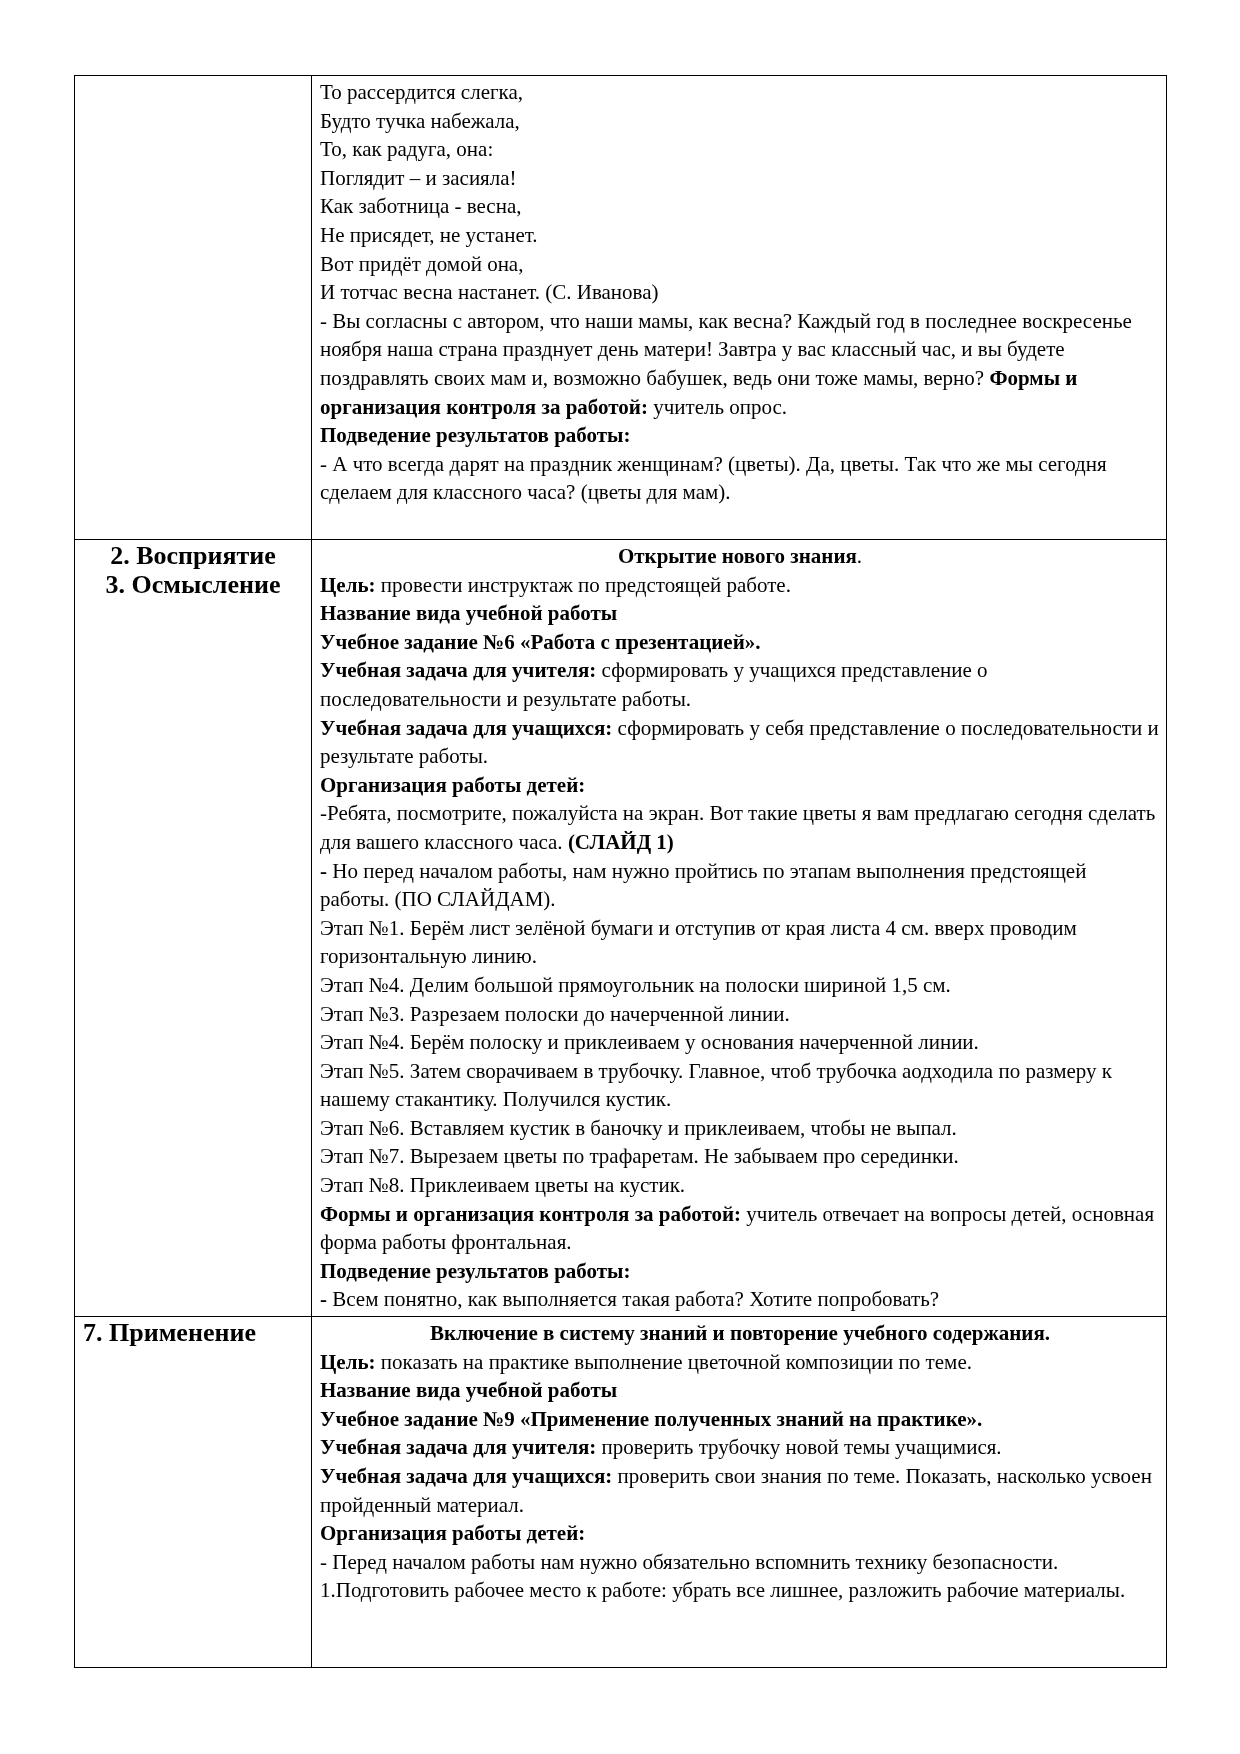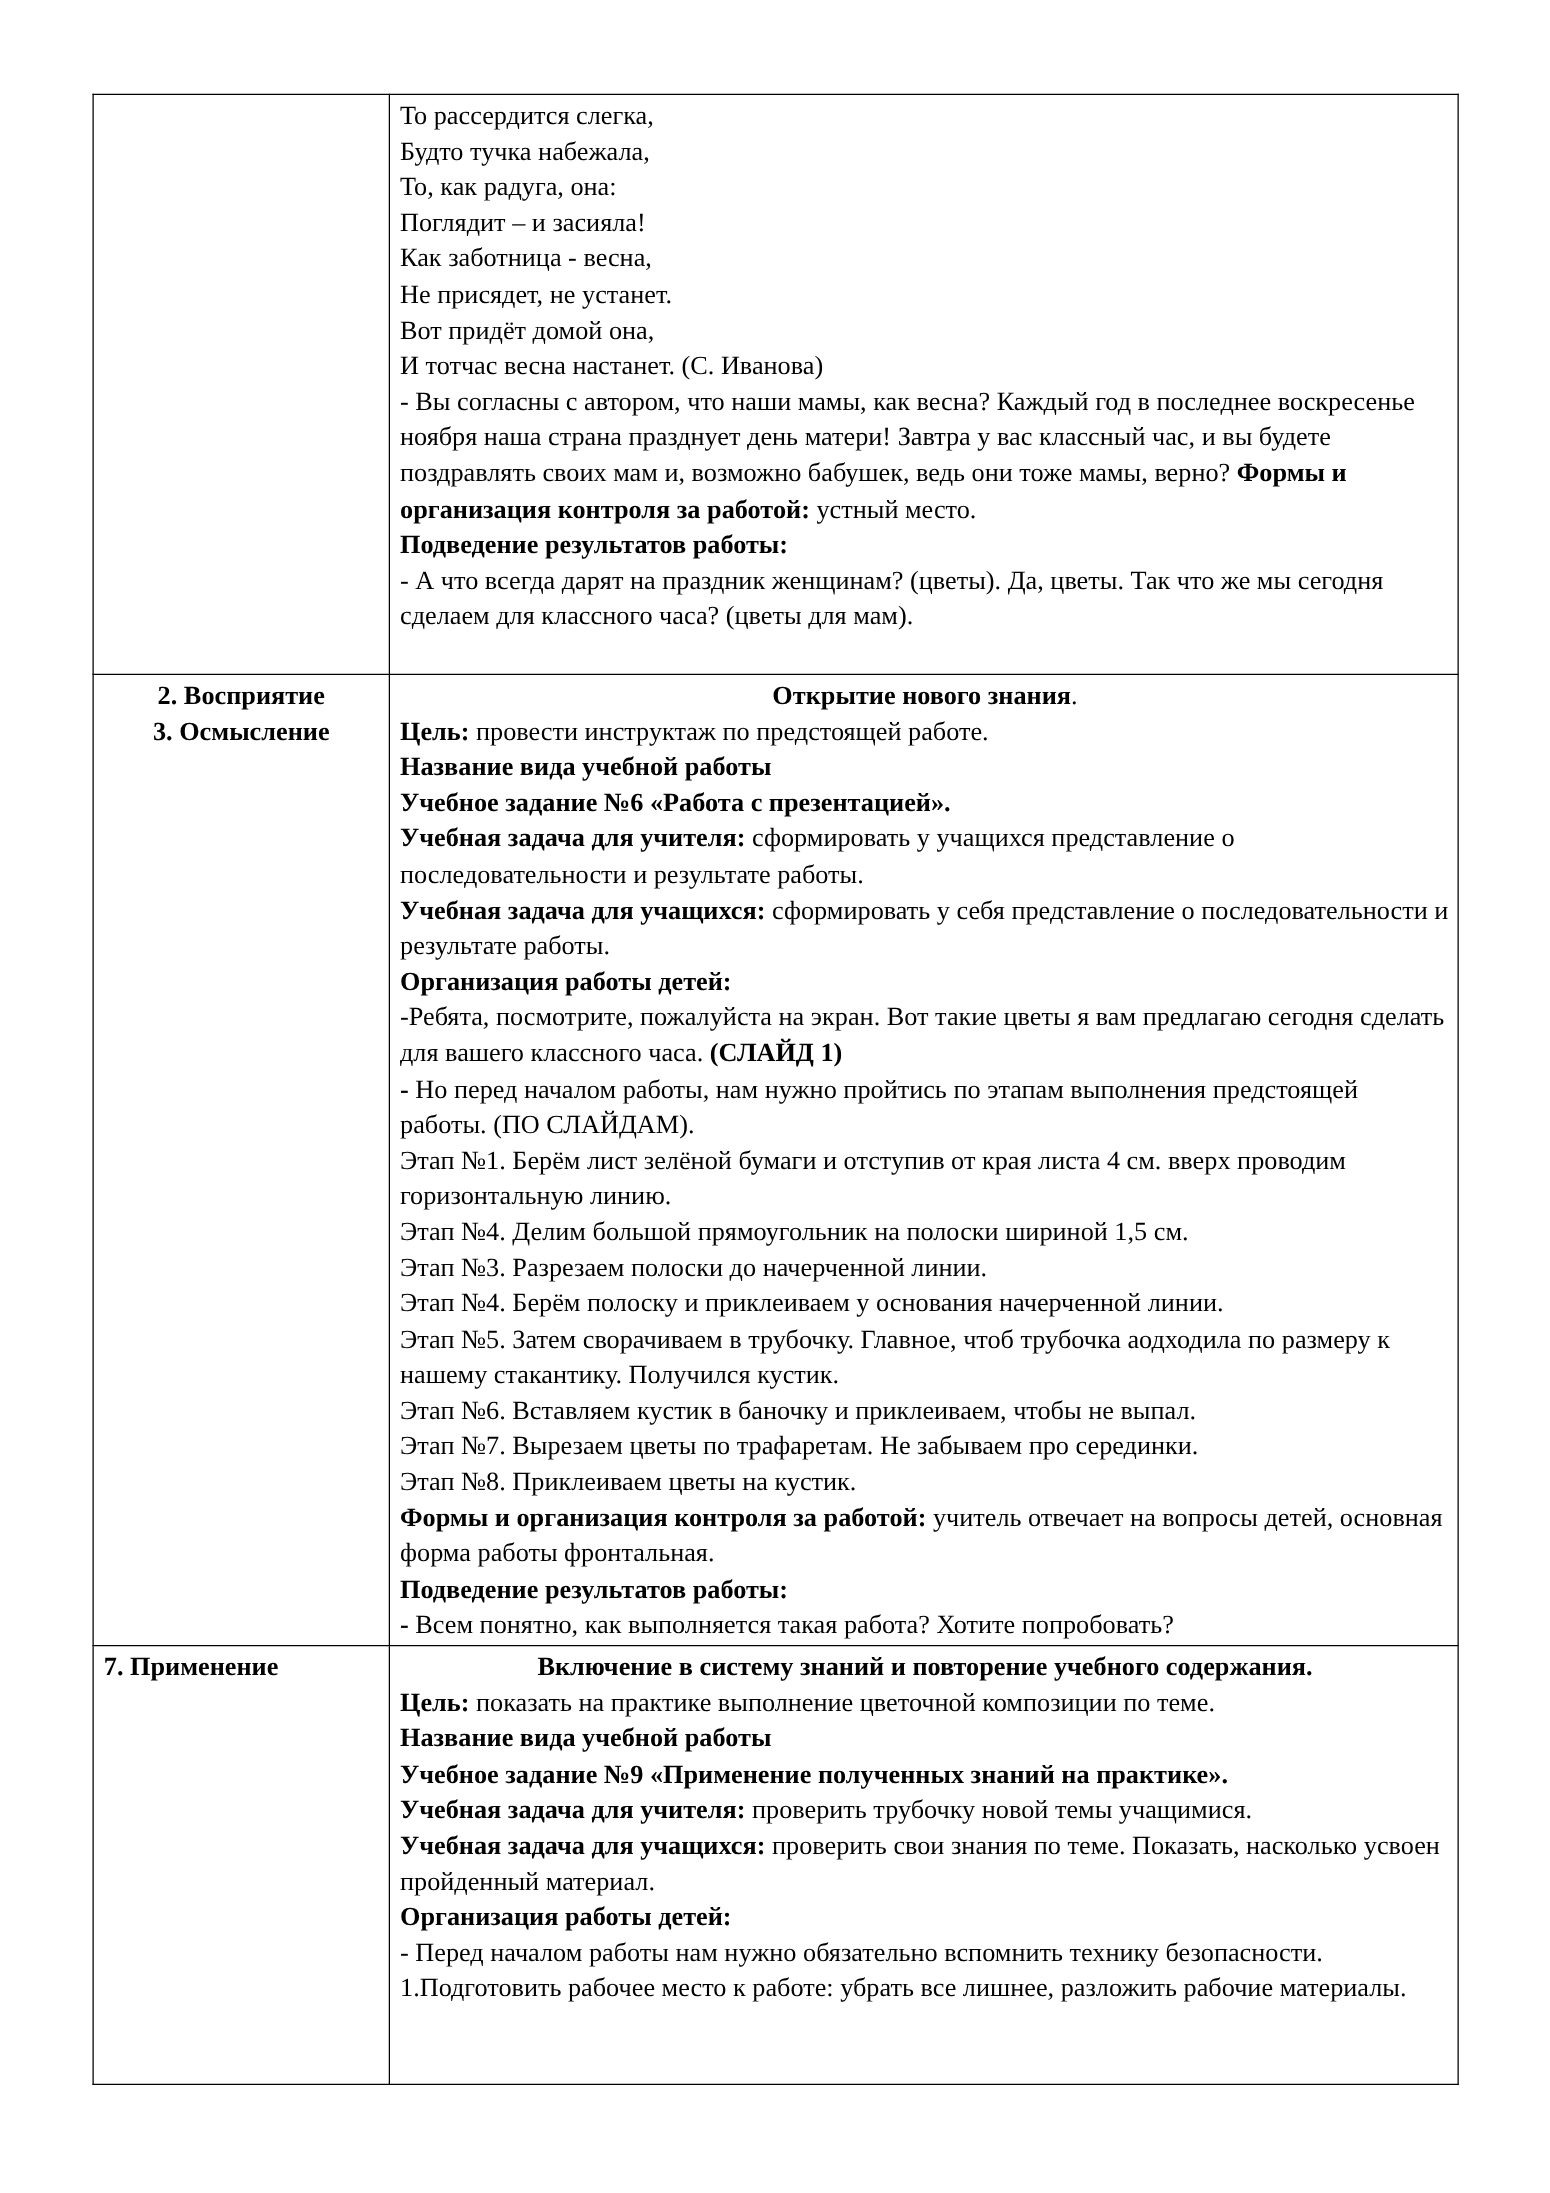--- a/index.html
+++ b/index.html
@@ -40,7 +40,7 @@
           <div class="line">И тотчас весна настанет. (С. Иванова)</div>
         </div>
         <div class="line">
-          <span>- Вы согласны с автором, что наши мамы, как весна? Каждый год в последнее воскресенье ноября наша страна празднует день матери! Завтра у вас классный час, и вы будете поздравлять своих мам и, возможно бабушек, ведь они тоже мамы, верно? </span><span class="b">Формы и организация контроля  за работой:</span><span> устный место.</span>
+          <span>- Вы согласны с автором, что наши мамы, как весна? Каждый год в последнее воскресенье ноября наша страна празднует день матери! Завтра у вас классный час, и вы будете поздравлять своих мам и, возможно бабушек, ведь они тоже мамы, верно? </span><span class="b">Формы и организация контроля  за работой:</span><span> учитель опрос.</span>
         </div>
         <div class="line b">Подведение результатов работы:</div>
         <div class="line">- А что всегда дарят на праздник женщинам? (цветы). Да, цветы. Так что же мы сегодня сделаем для классного часа? (цветы для мам).</div>

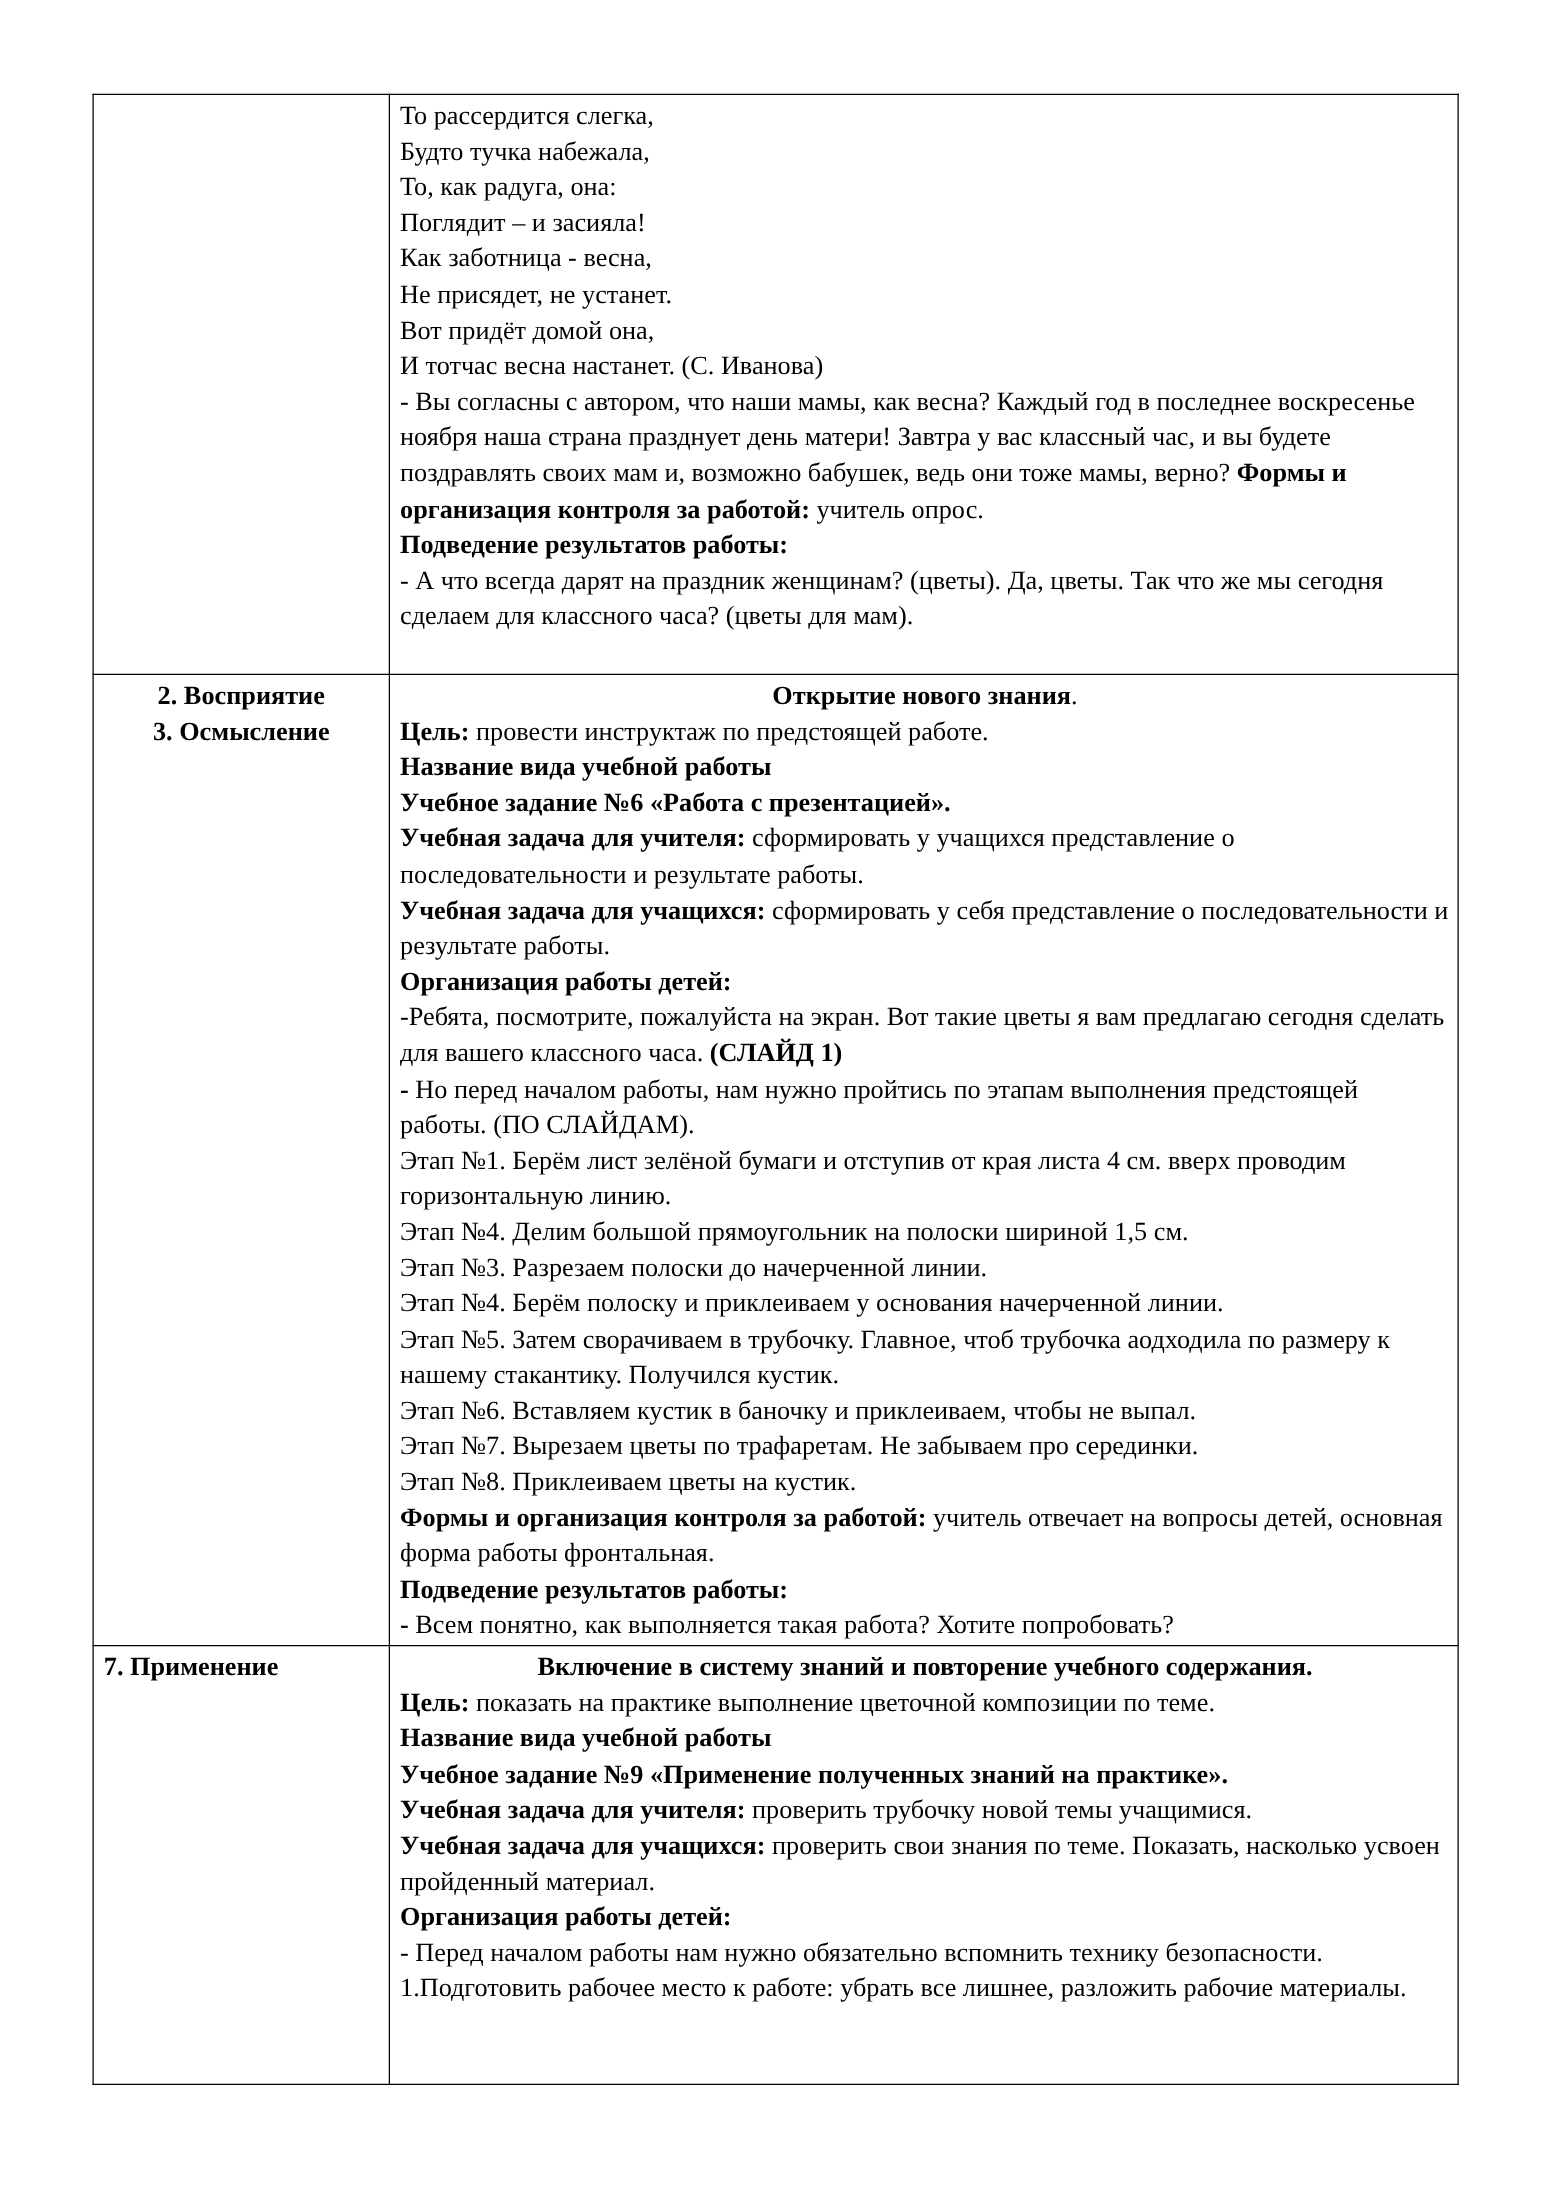--- a/index.html
+++ b/index.html
@@ -11,7 +11,7 @@
   table.lesson td { border: 1.5px solid #000; vertical-align: top; padding: 0; }
   td.stage { width: 236px; }
   td.content { padding: 2px 6px 2px 8px !important; }
-  .stage-text { font-weight: bold; font-size: 21px; line-height: 28.6px; padding: 2px 6px; }
+  .stage-text { font-weight: bold; font-size: 26px; line-height: 28.6px; padding: 2px 6px; }
   .stage-text.center { text-align: center; }
   .line { font-size: 21px; line-height: 28.6px; white-space: normal; }
   .b { font-weight: bold; }

